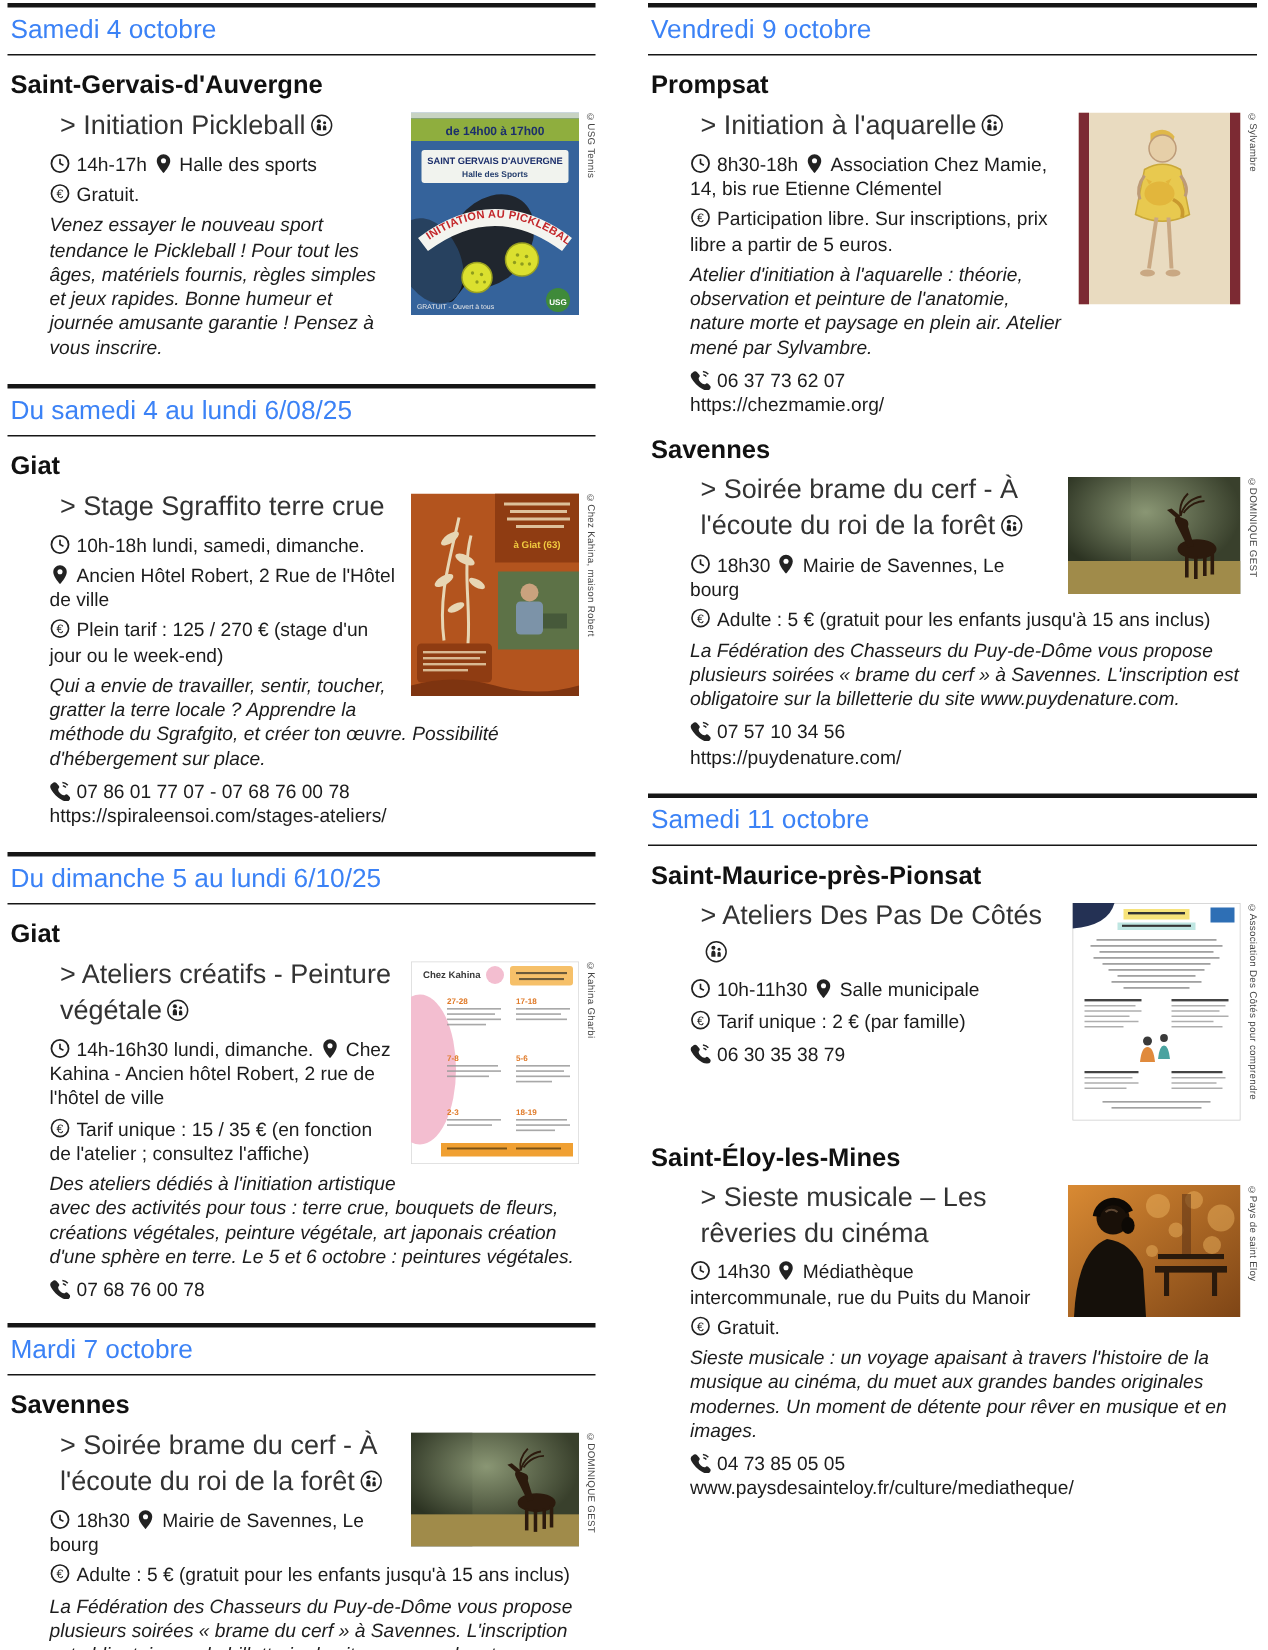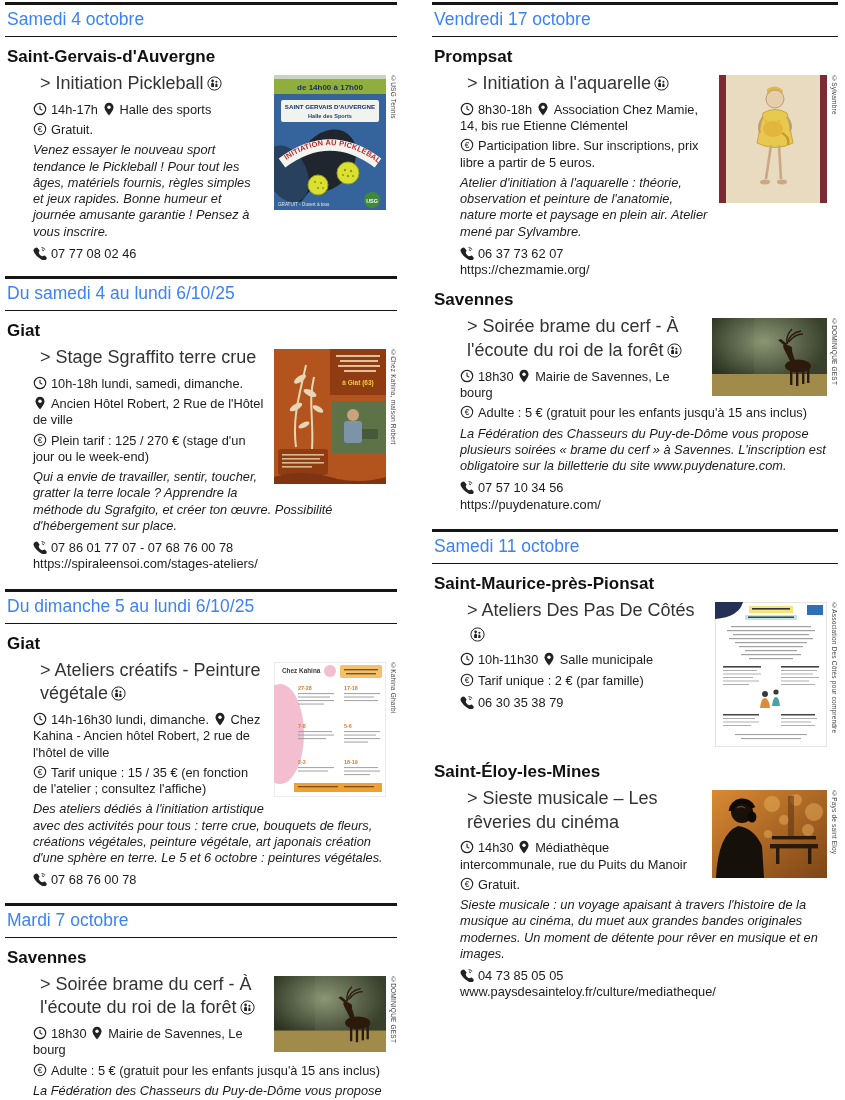--- a/index.html
+++ b/index.html
@@ -329,7 +329,7 @@
 <div class="col col-right">
 
   <div class="section">
-    <div class="date-header">Vendredi 17 octobre</div>
+    <div class="date-header">Vendredi 9 octobre</div>
 
     <div class="event">
       <div class="city">Prompsat</div>

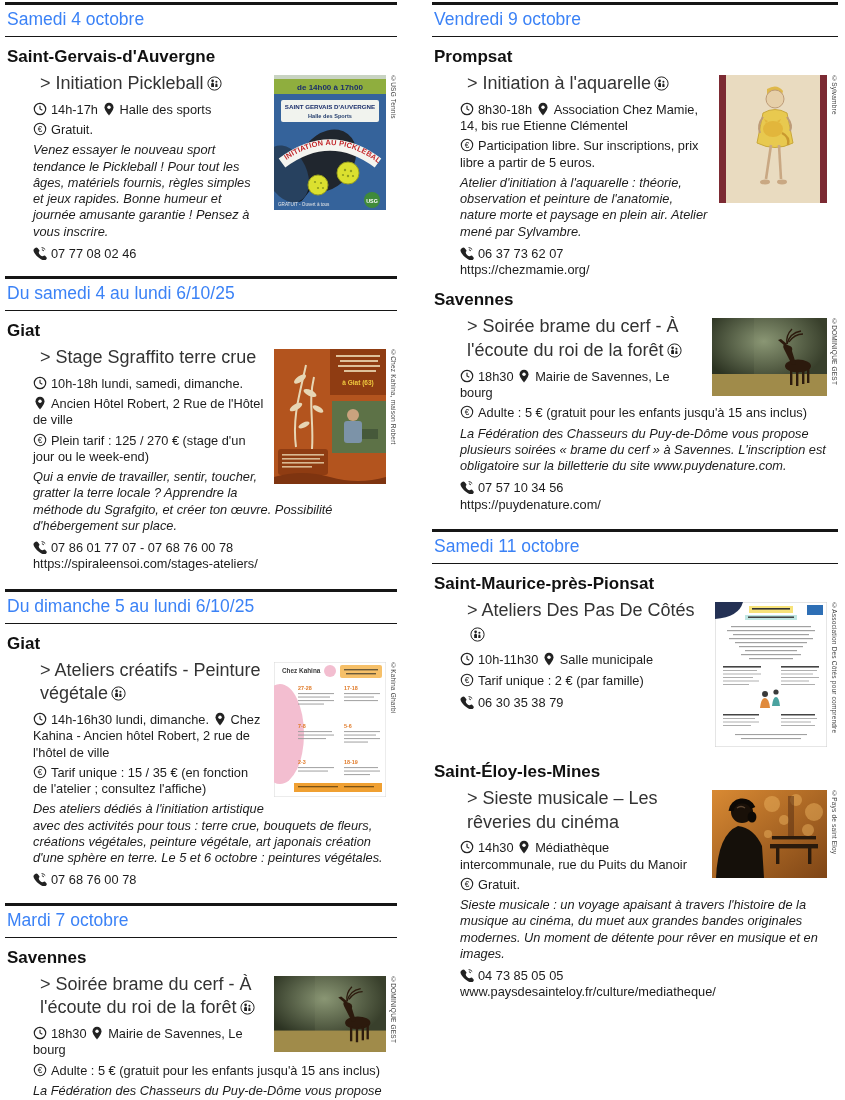--- a/index.html
+++ b/index.html
@@ -106,10 +106,6 @@
               <text x="7" y="10" text-anchor="middle" font-size="8.2" fill="#222">€</text>
             </svg><span>Gratuit.</span></p>
         <p class="desc">Venez essayer le nouveau sport tendance le Pickleball ! Pour tout les âges, matériels fournis, règles simples et jeux rapides. Bonne humeur et journée amusante garantie ! Pensez à vous inscrire.</p>
-        <p class="contact"><svg class="ic" width="14" height="14" viewBox="0 0 14 14">
-              <path d="M1.8 2.3Q3.4.7 4.6 2l1.6 1.9q.8 1-.3 1.9-.5 1.4 1.2 3.1 1.7 1.7 3.1 1.2.9-1.1 1.9-.3l1.1 1.2q1.3 1.2-.3 2.8-1.8 1.2-4.9-.6Q5.7 11.9 4 10.2 2.3 8.5 1 6.2-.4 3.6 1.8 2.3Z" fill="#222"></path>
-              <path d="M8.6 1.6q2.3.2 3.6 1.9M8.9 3.8q1.3.2 2 1.2" stroke="#222" stroke-width="1" fill="none"></path>
-            </svg><span>07 77 08 02 46</span></p>
       </div>
     </div>
   </div>

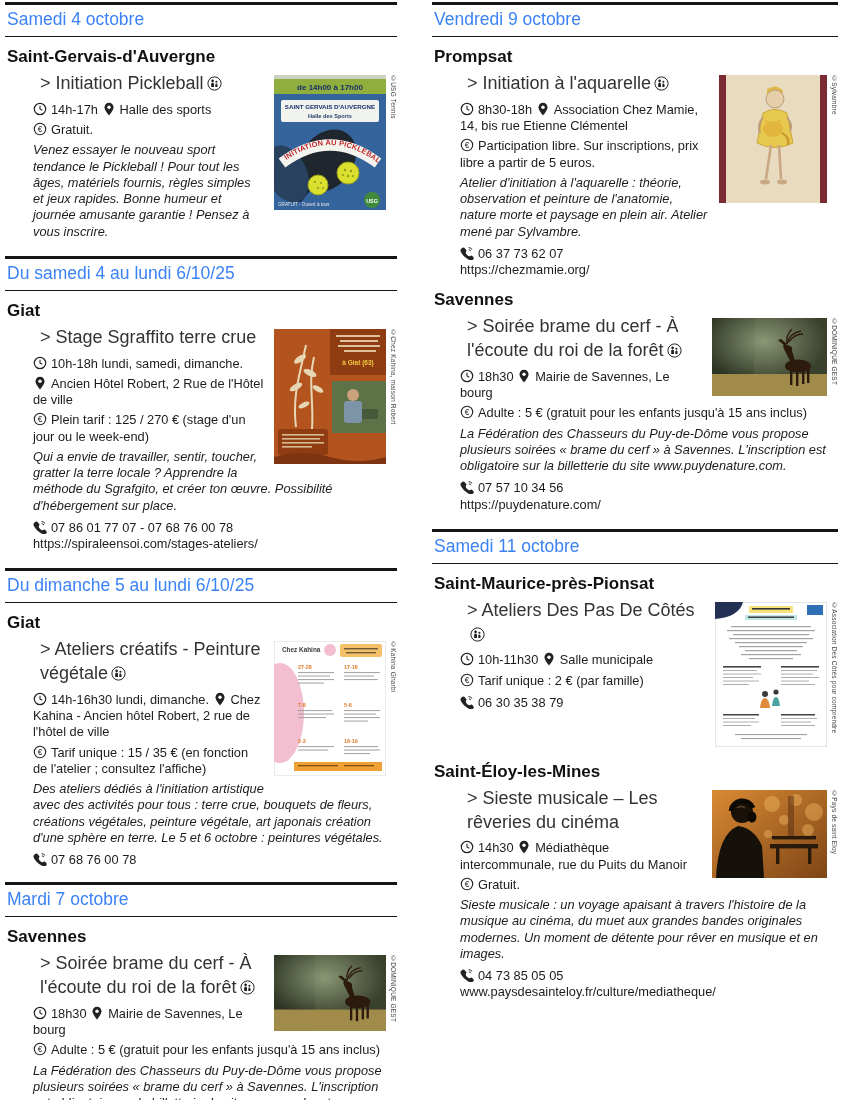--- a/index.html
+++ b/index.html
@@ -111,7 +111,7 @@
   </div>
 
   <div class="section">
-    <div class="date-header">Du samedi 4 au lundi 6/10/25</div>
+    <div class="date-header">Du samedi 4 au lundi 6/08/25</div>
     <div class="event">
       <div class="city">Giat</div>
       <div class="event-body">

